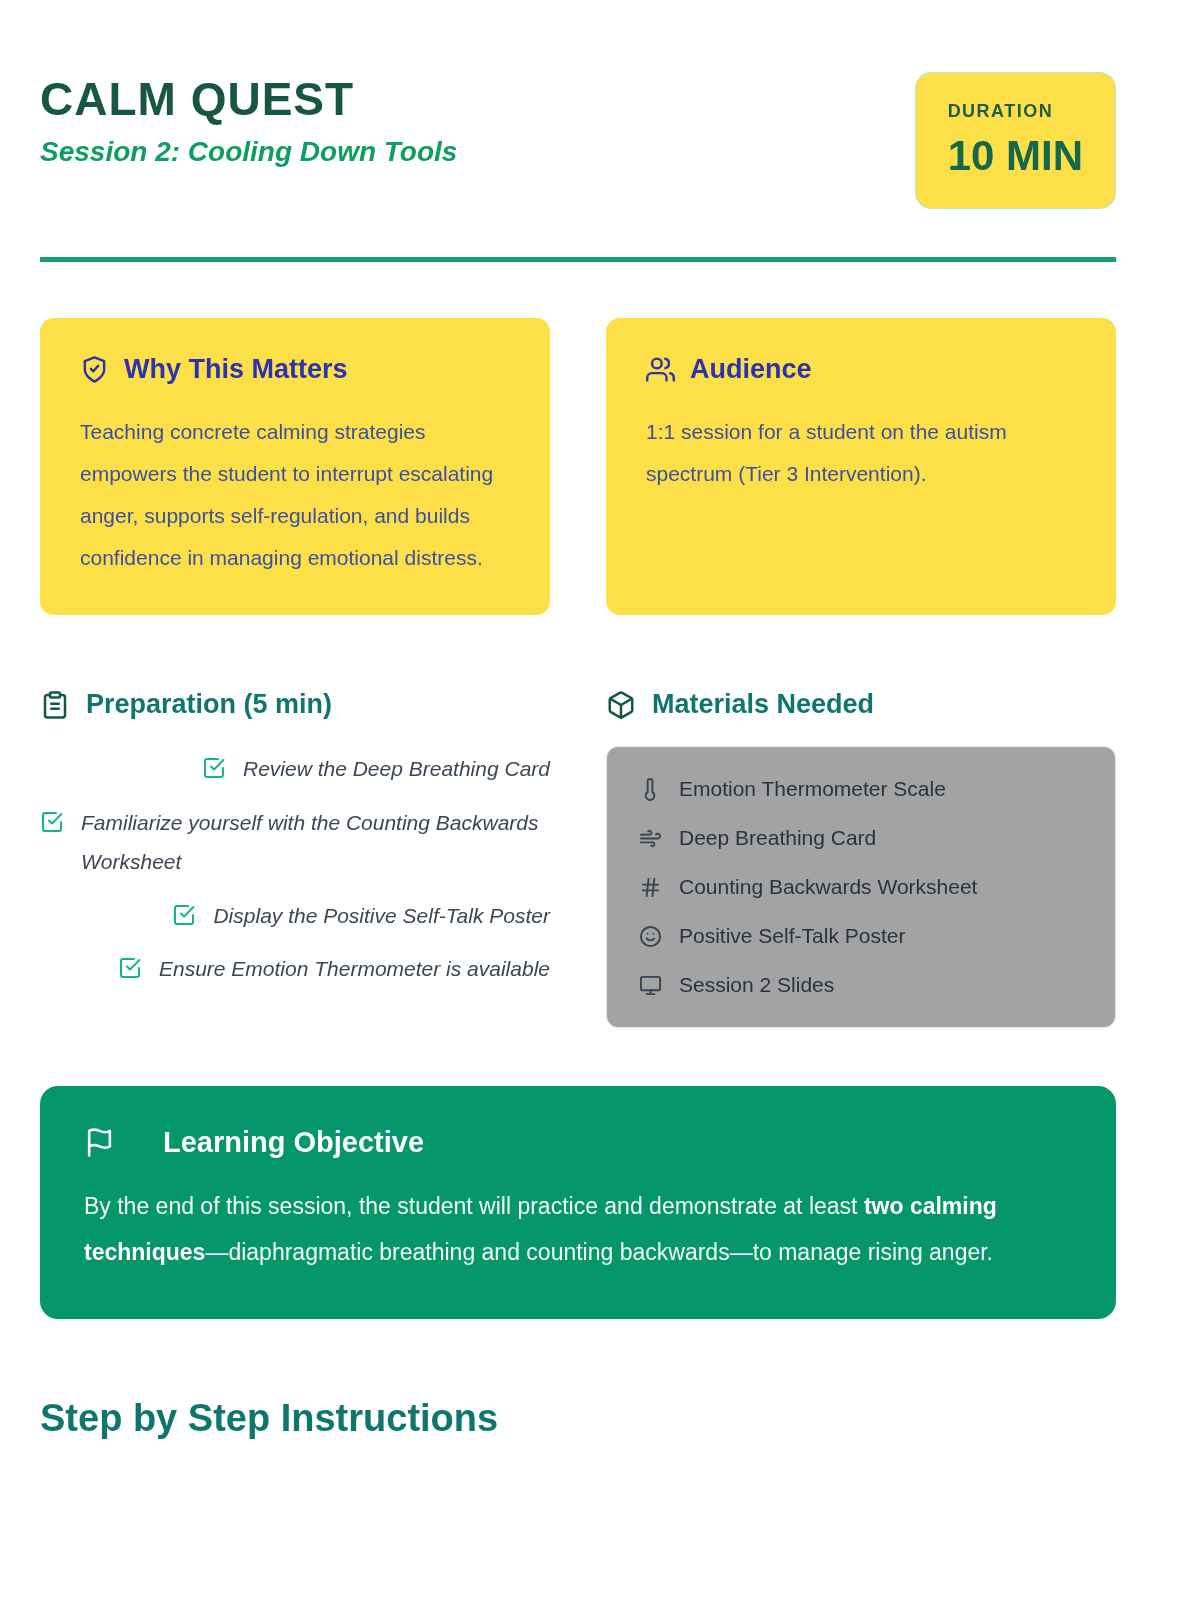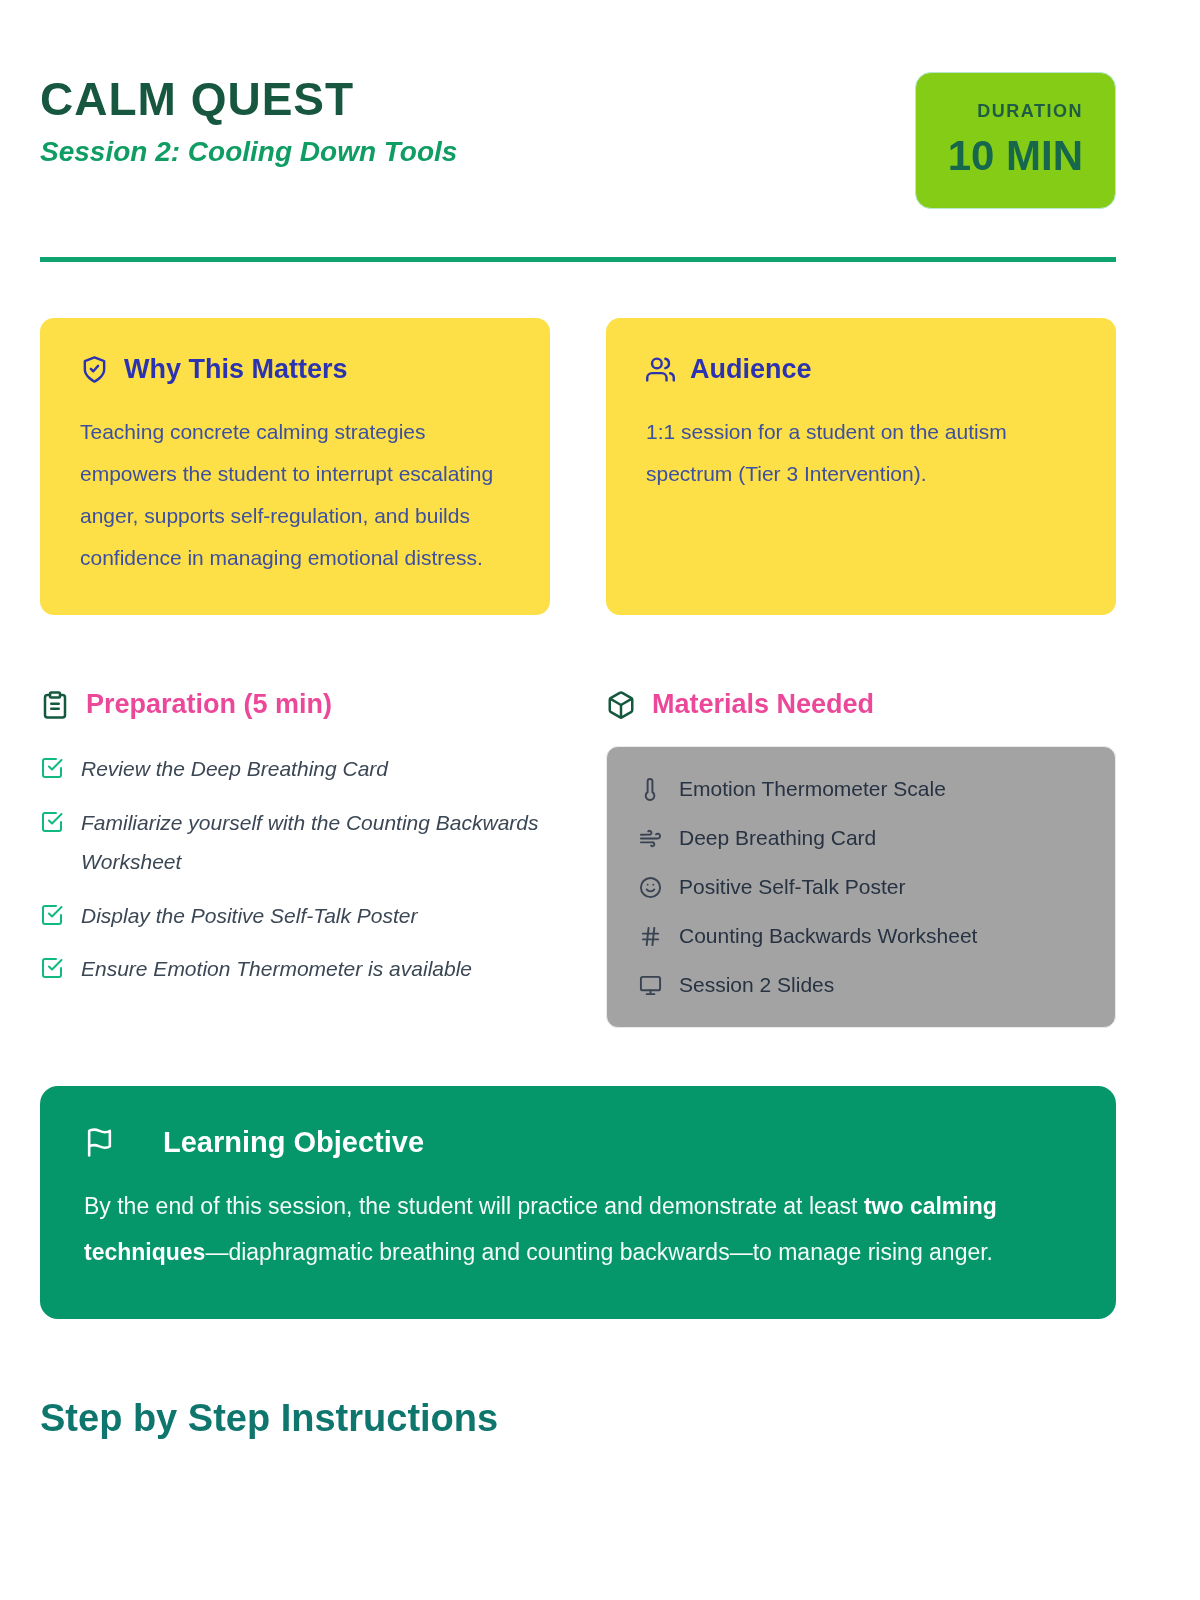--- a/index.html
+++ b/index.html
@@ -31,11 +31,11 @@
     color: #0f9d63;
   }
   .duration-badge {
-    background: #84cc16;
+    background: #fde047;
     border: 1px solid #b6e8cf;
     border-radius: 16px;
     padding: 28px 32px;
-    text-align: right;
+    text-align: left;
     min-width: 190px;
   }
   .duration-label {

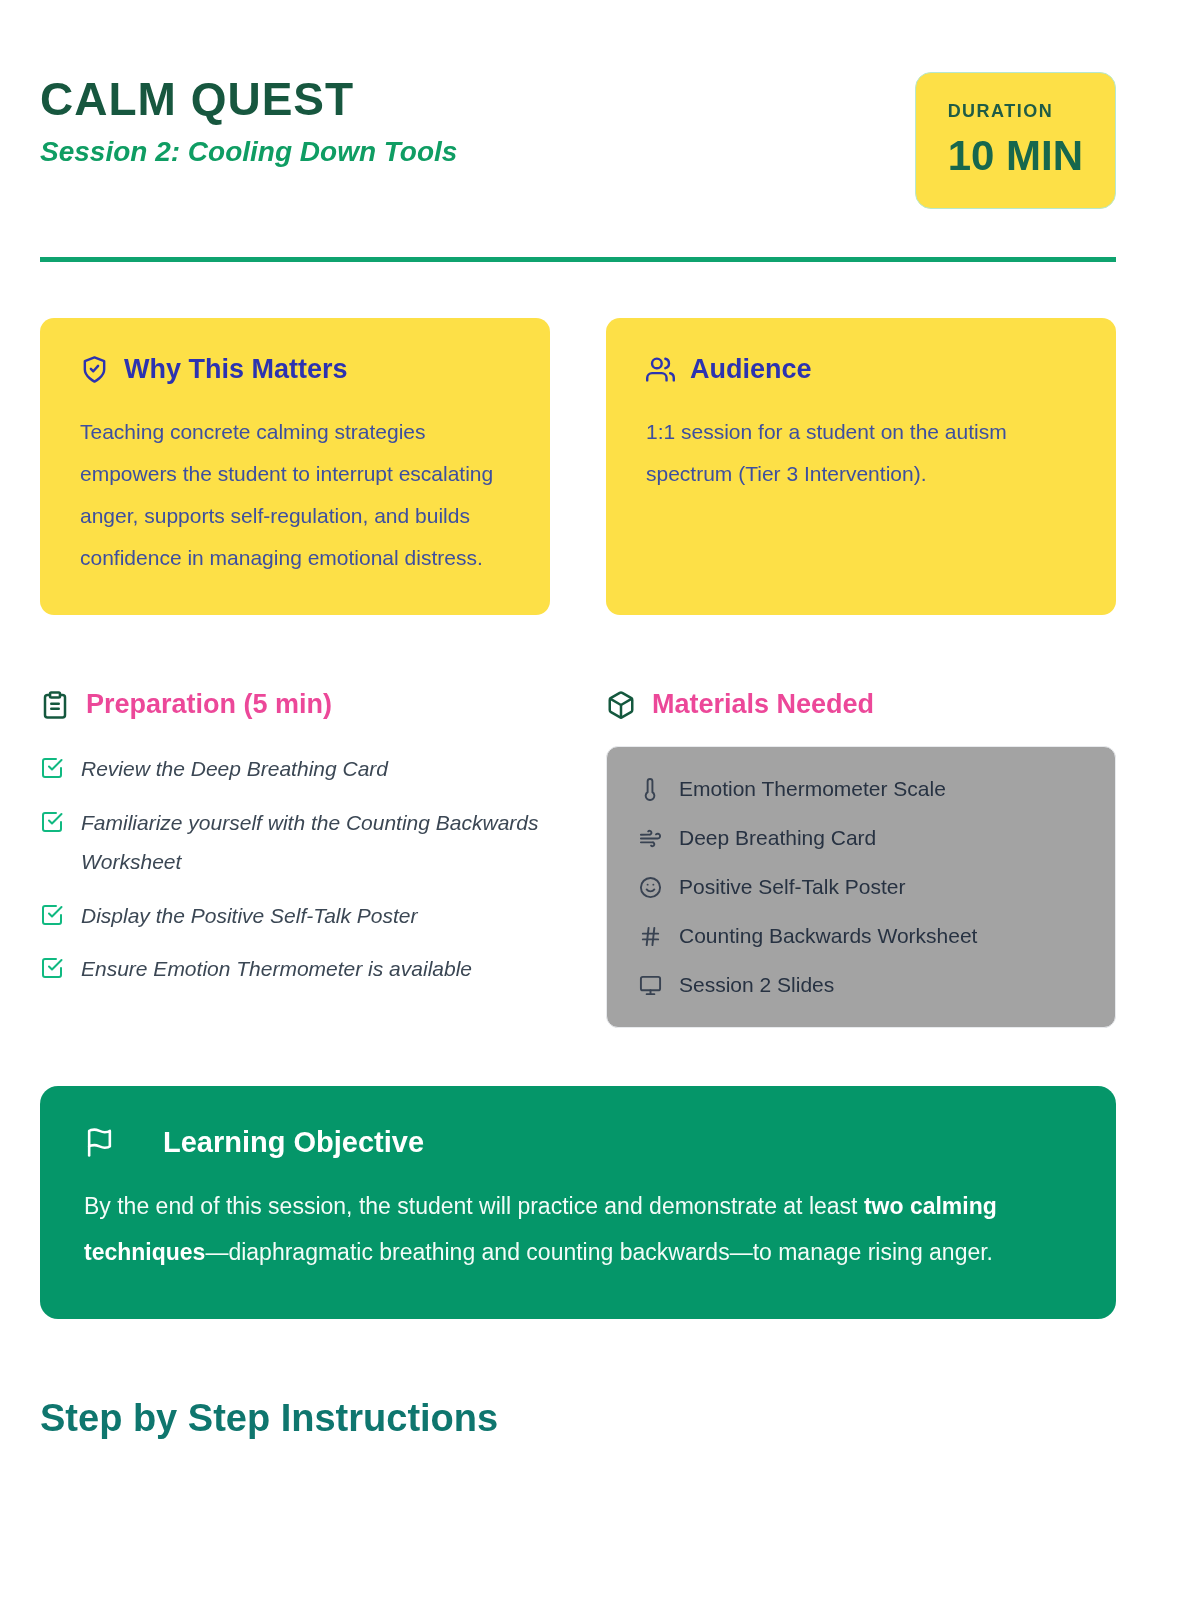--- a/index.html
+++ b/index.html
@@ -94,7 +94,7 @@
     align-items: start;
   }
   .sec-head { display: flex; align-items: center; gap: 16px; color: #14532d; }
-  .sec-head h2 { margin: 0; font-size: 27px; font-weight: 700; color: #ec4899; }
+  .sec-head h2 { margin: 0; font-size: 27px; font-weight: 700; color: #0f766e; }
   .sec-head .icon svg { display: block; width: 30px; height: 30px; color: #14583e; }
 
   .checklist { list-style: none; margin: 30px 0 0 0; padding: 0; }

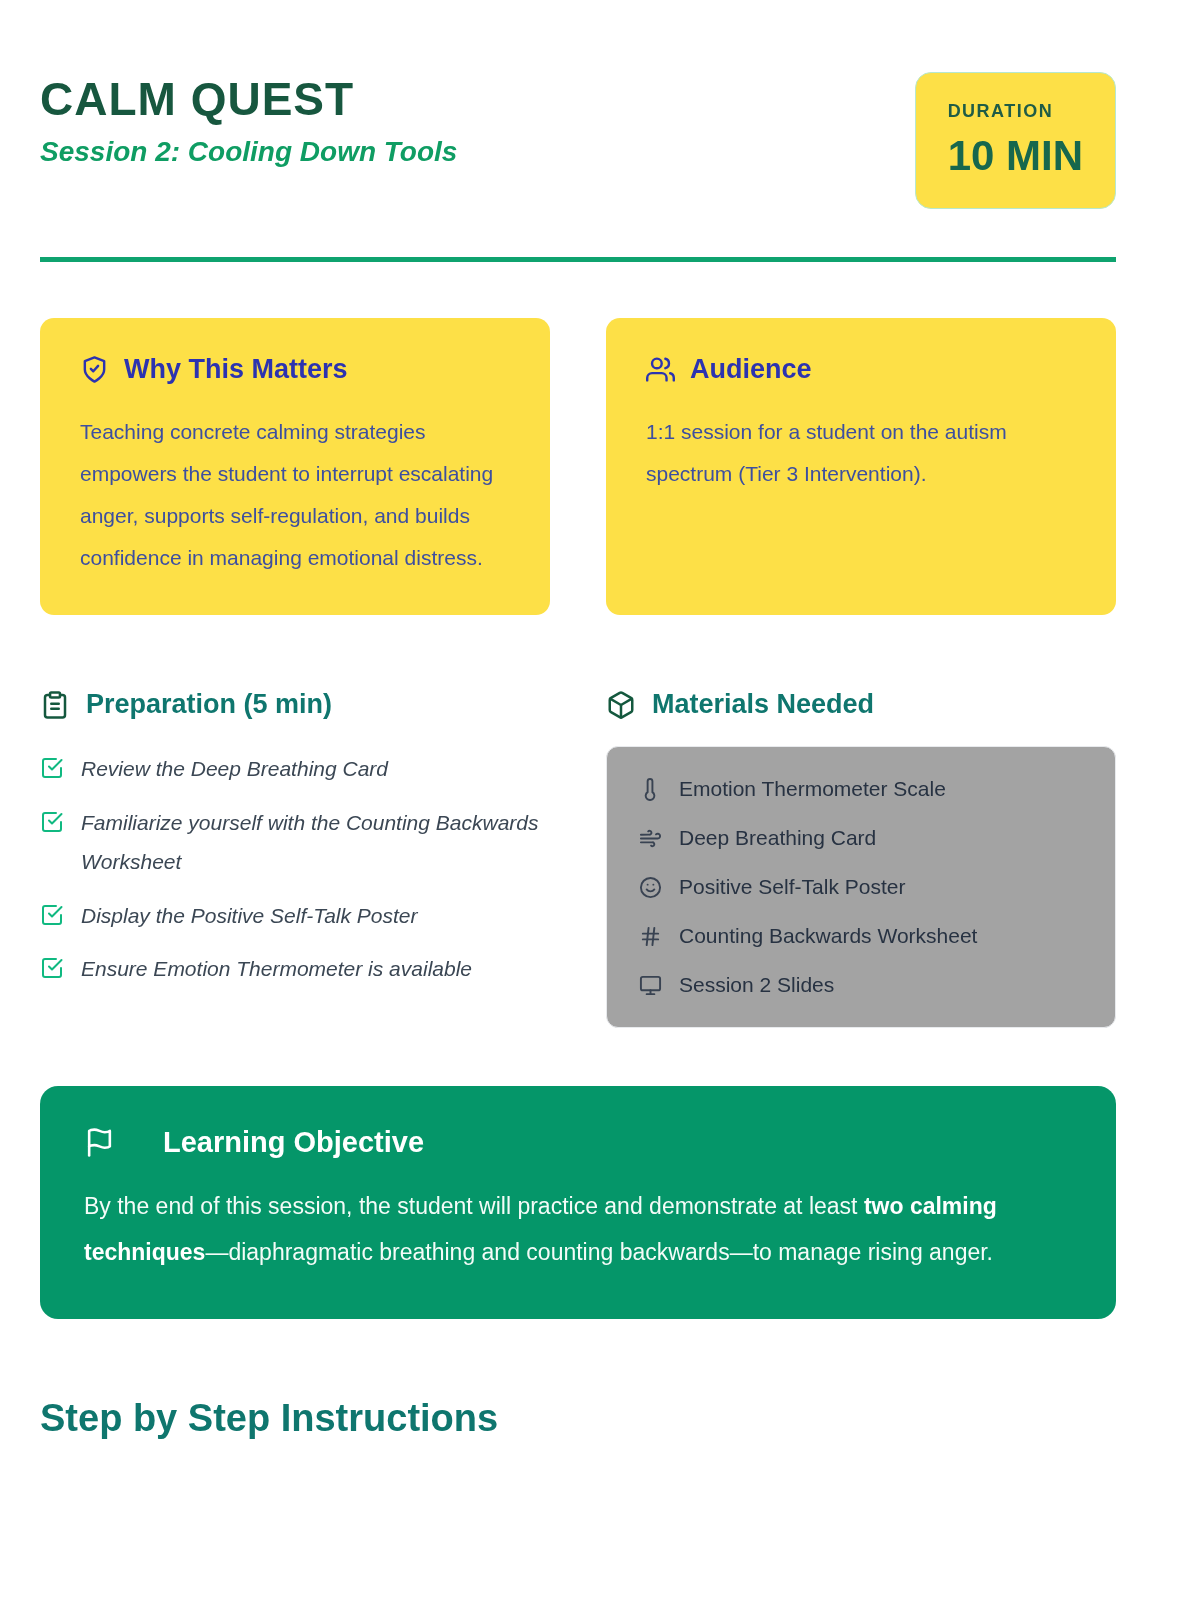--- a/index.html
+++ b/index.html
@@ -107,6 +107,7 @@
     font-style: italic;
     line-height: 1.85;
     color: #3b4754;
+    justify-content: flex-end;
   }
   .check-icon svg { display: block; width: 24px; height: 24px; color: #10b981; margin-top: 6px; }
 

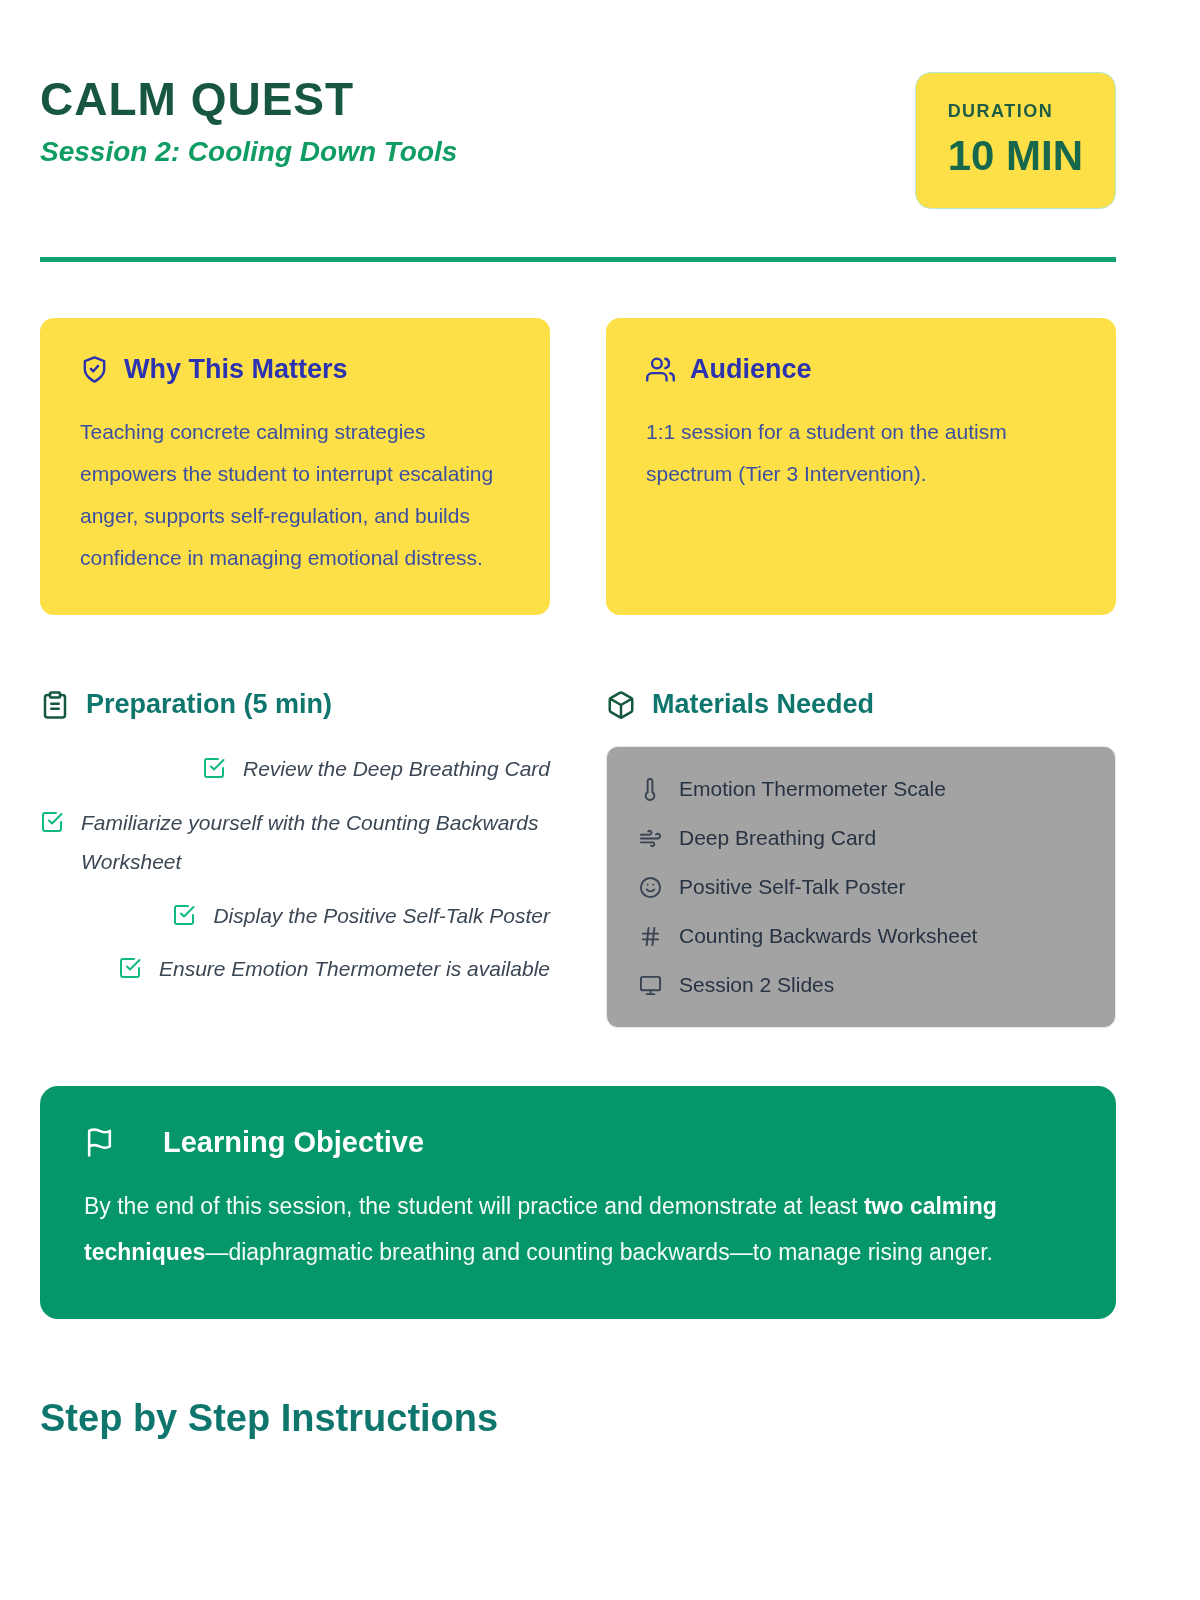--- a/index.html
+++ b/index.html
@@ -294,6 +294,17 @@
           <li>
             <span class="m-icon">
               <svg viewBox="0 0 24 24">
+                  <line x1="4" y1="9" x2="20" y2="9"></line>
+                  <line x1="4" y1="15" x2="20" y2="15"></line>
+                  <line x1="10" y1="3" x2="8" y2="21"></line>
+                  <line x1="16" y1="3" x2="14" y2="21"></line>
+                </svg>
+            </span>
+            <span>Counting Backwards Worksheet</span>
+          </li>
+          <li>
+            <span class="m-icon">
+              <svg viewBox="0 0 24 24">
                   <circle cx="12" cy="12" r="10"></circle>
                   <path d="M8 14s1.5 2 4 2 4-2 4-2"></path>
                   <line x1="9" y1="9" x2="9.01" y2="9"></line>
@@ -301,17 +312,6 @@
                 </svg>
             </span>
             <span>Positive Self-Talk Poster</span>
-          </li>
-          <li>
-            <span class="m-icon">
-              <svg viewBox="0 0 24 24">
-                  <line x1="4" y1="9" x2="20" y2="9"></line>
-                  <line x1="4" y1="15" x2="20" y2="15"></line>
-                  <line x1="10" y1="3" x2="8" y2="21"></line>
-                  <line x1="16" y1="3" x2="14" y2="21"></line>
-                </svg>
-            </span>
-            <span>Counting Backwards Worksheet</span>
           </li>
           <li>
             <span class="m-icon">

